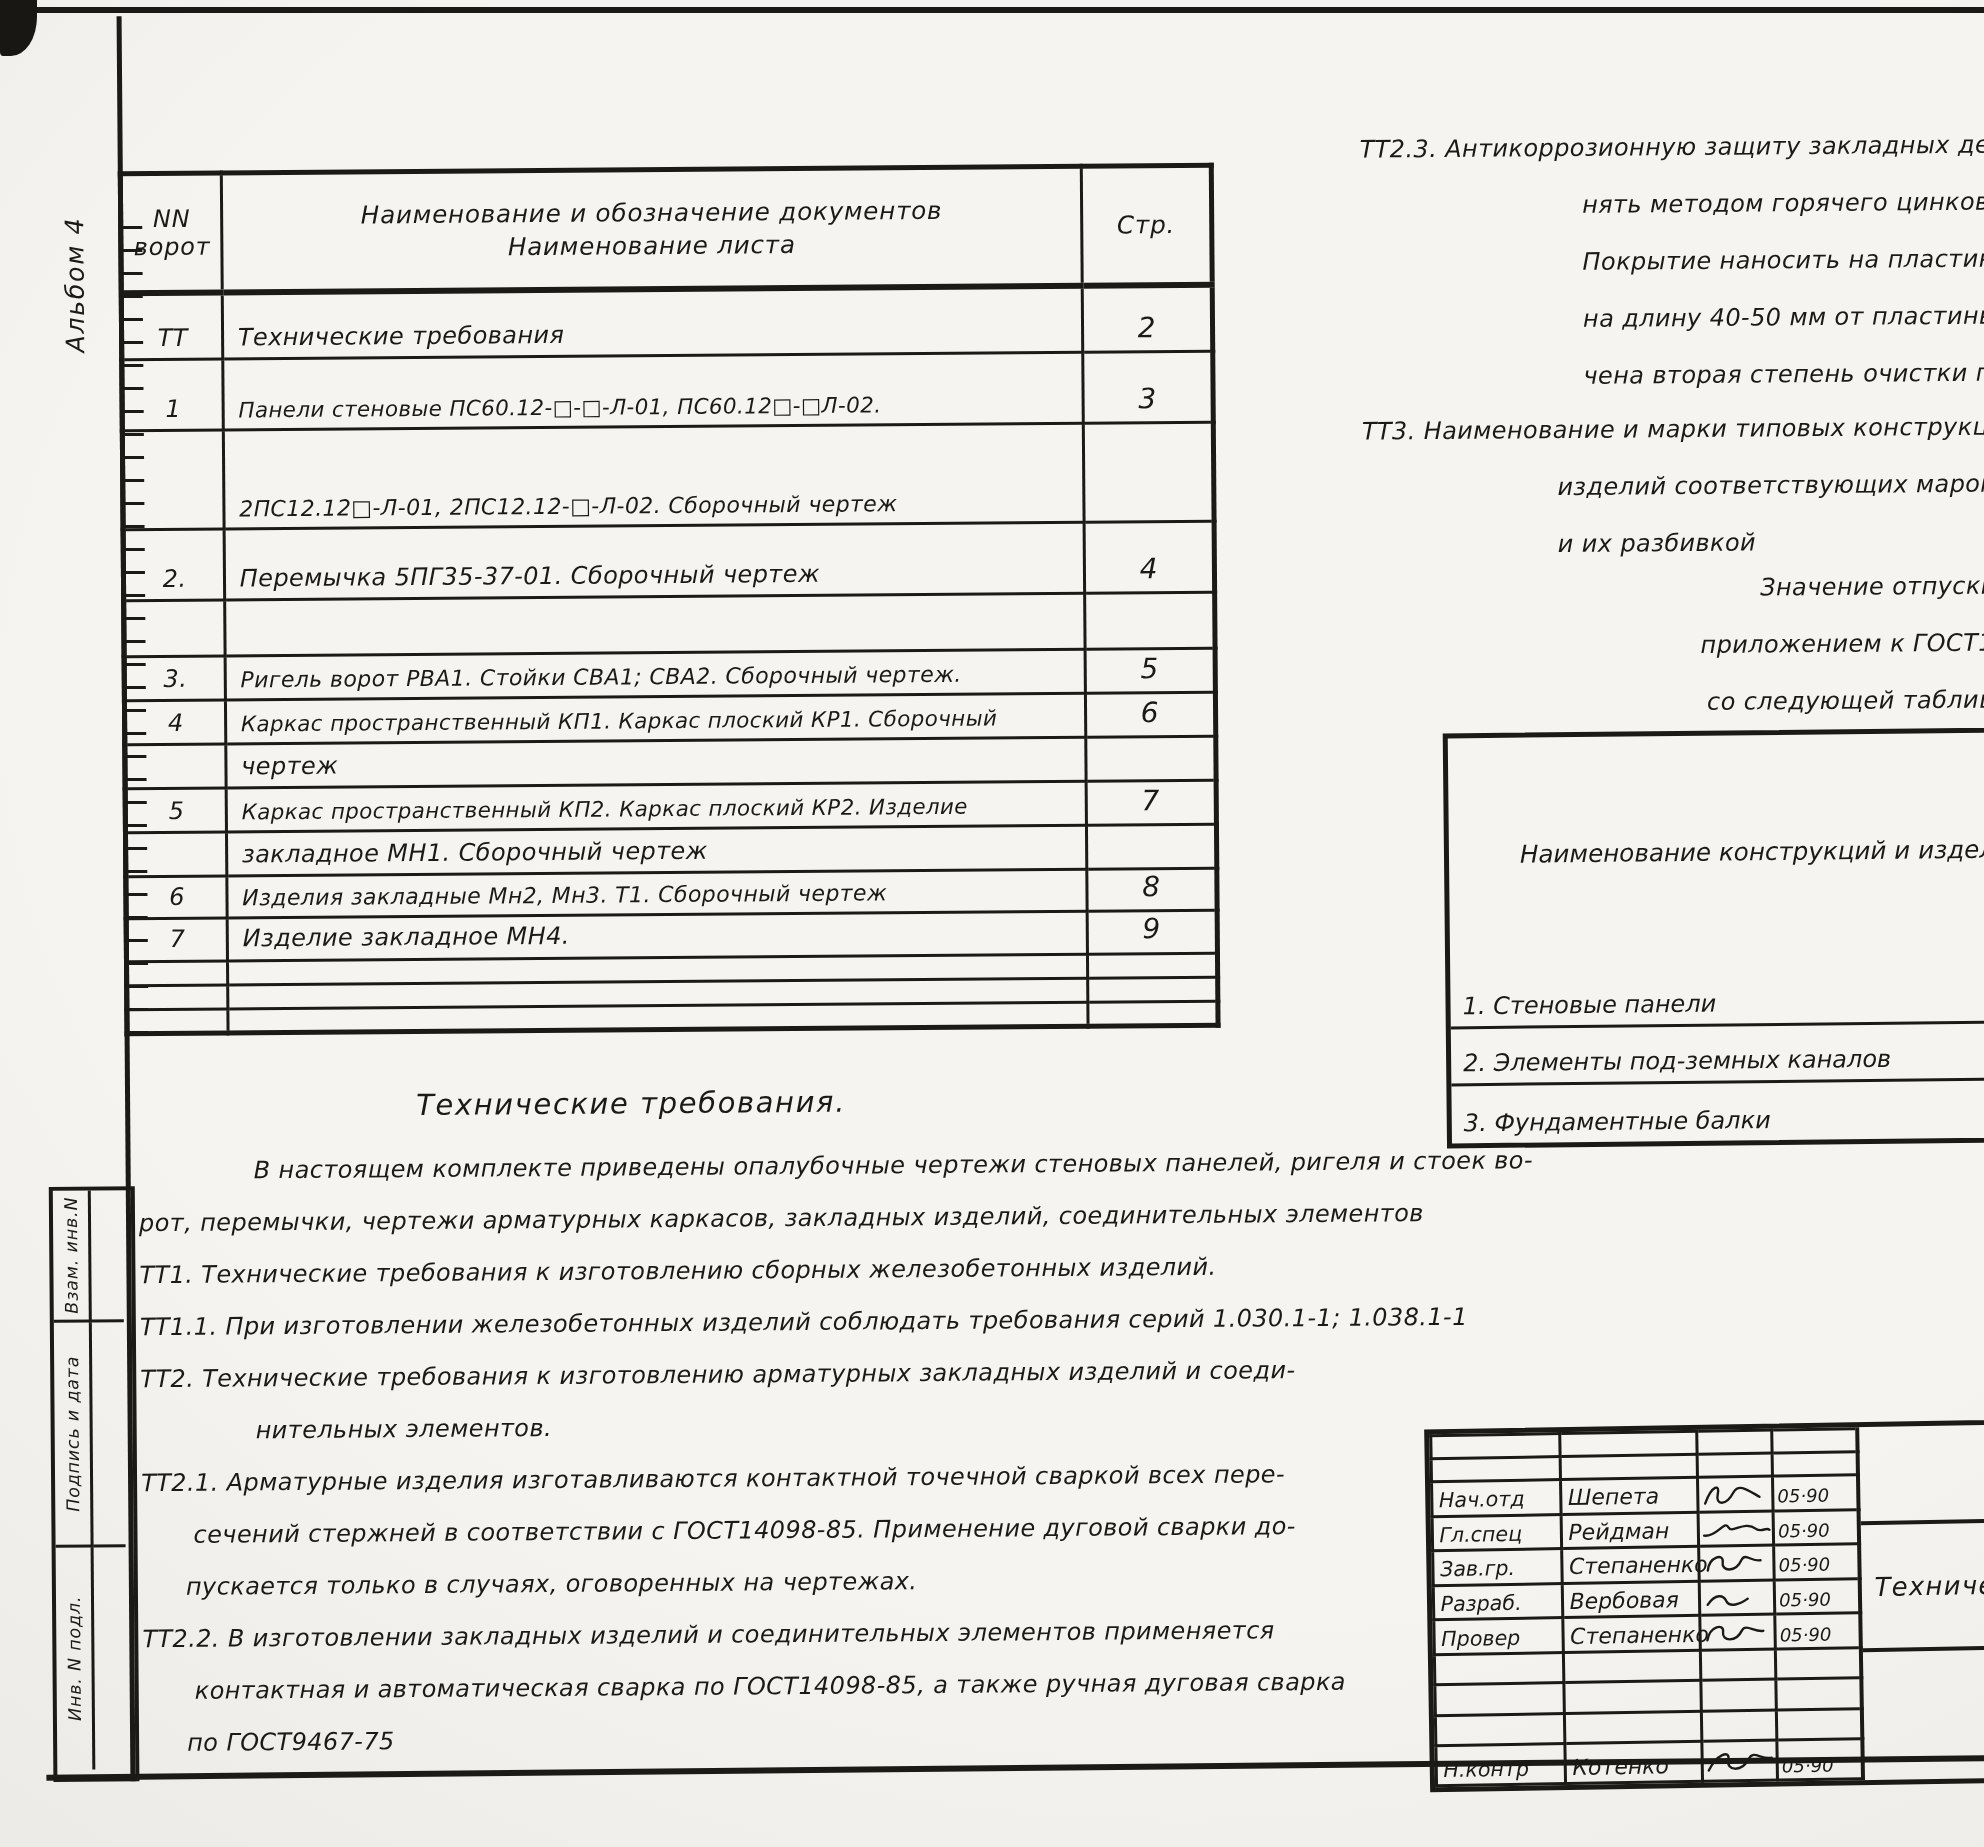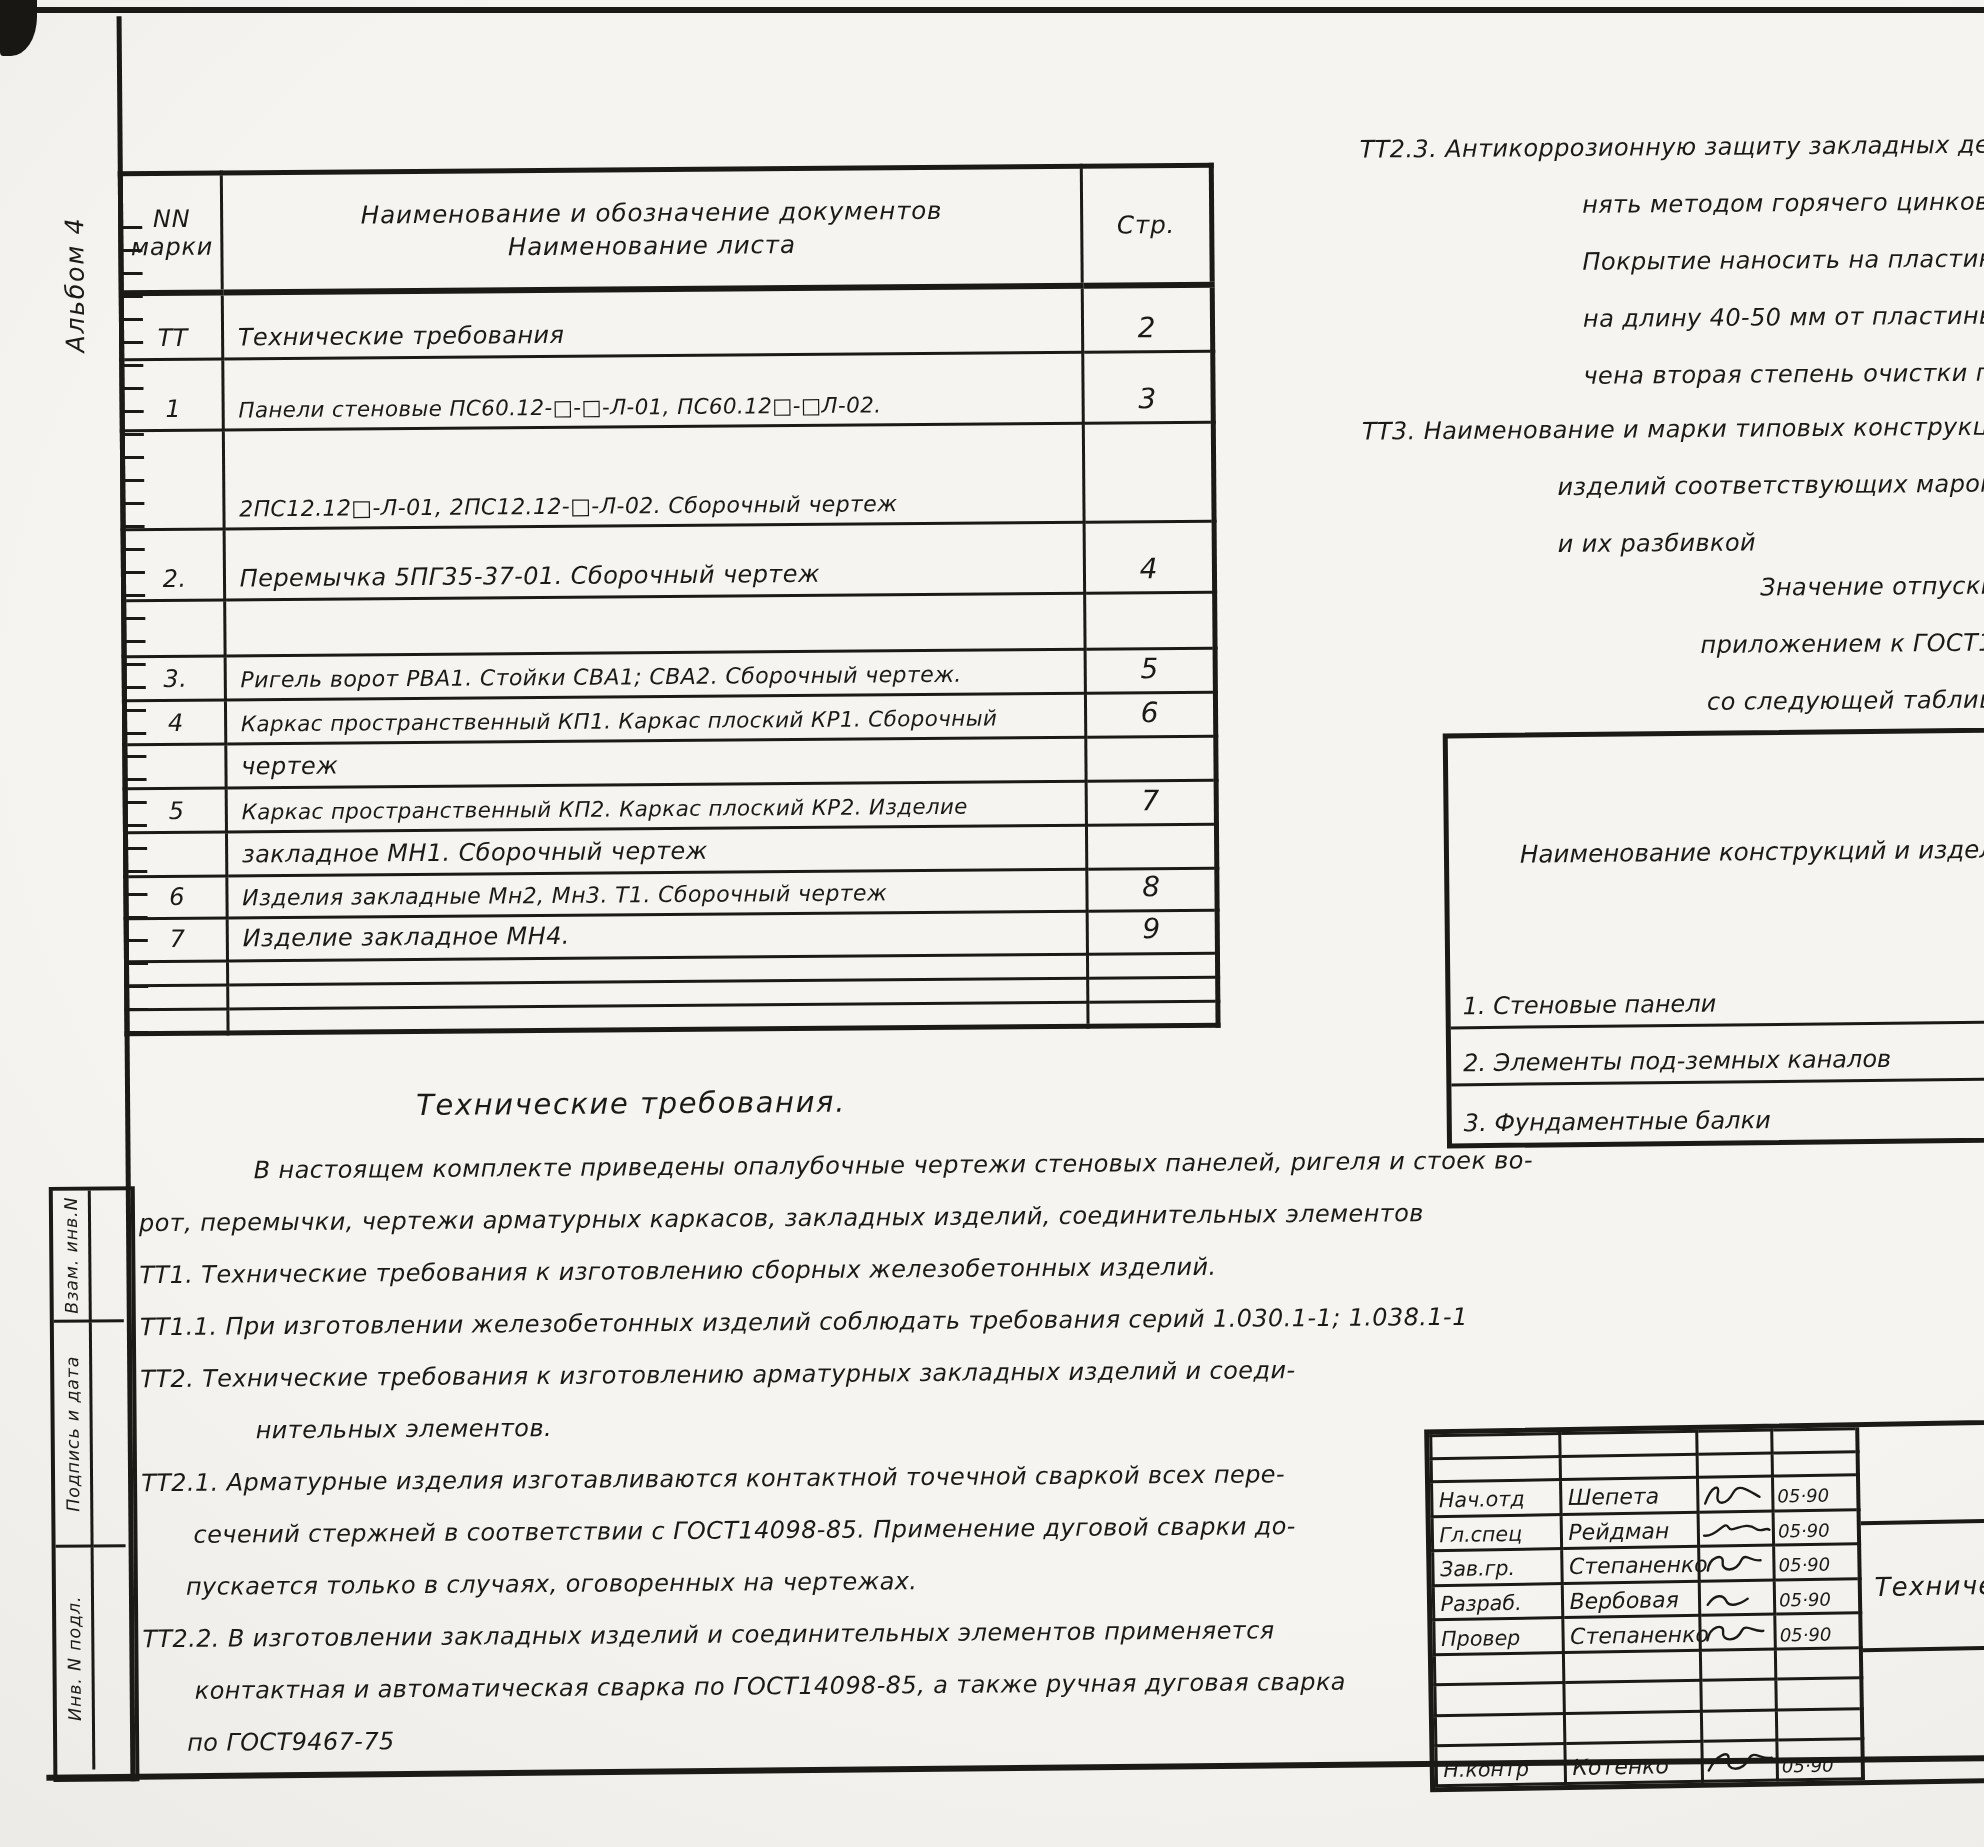--- a/index.html
+++ b/index.html
@@ -143,7 +143,7 @@
           <tr class="r-head">
         <td class="c-num">
           <div class="hw">NN</div>
-          <div class="hw">марки</div>
+          <div class="hw">ворот</div>
         </td>
         <td style="text-align:center;">
           <div class="dt-h2a hw">Наименование и обозначение документов</div>

